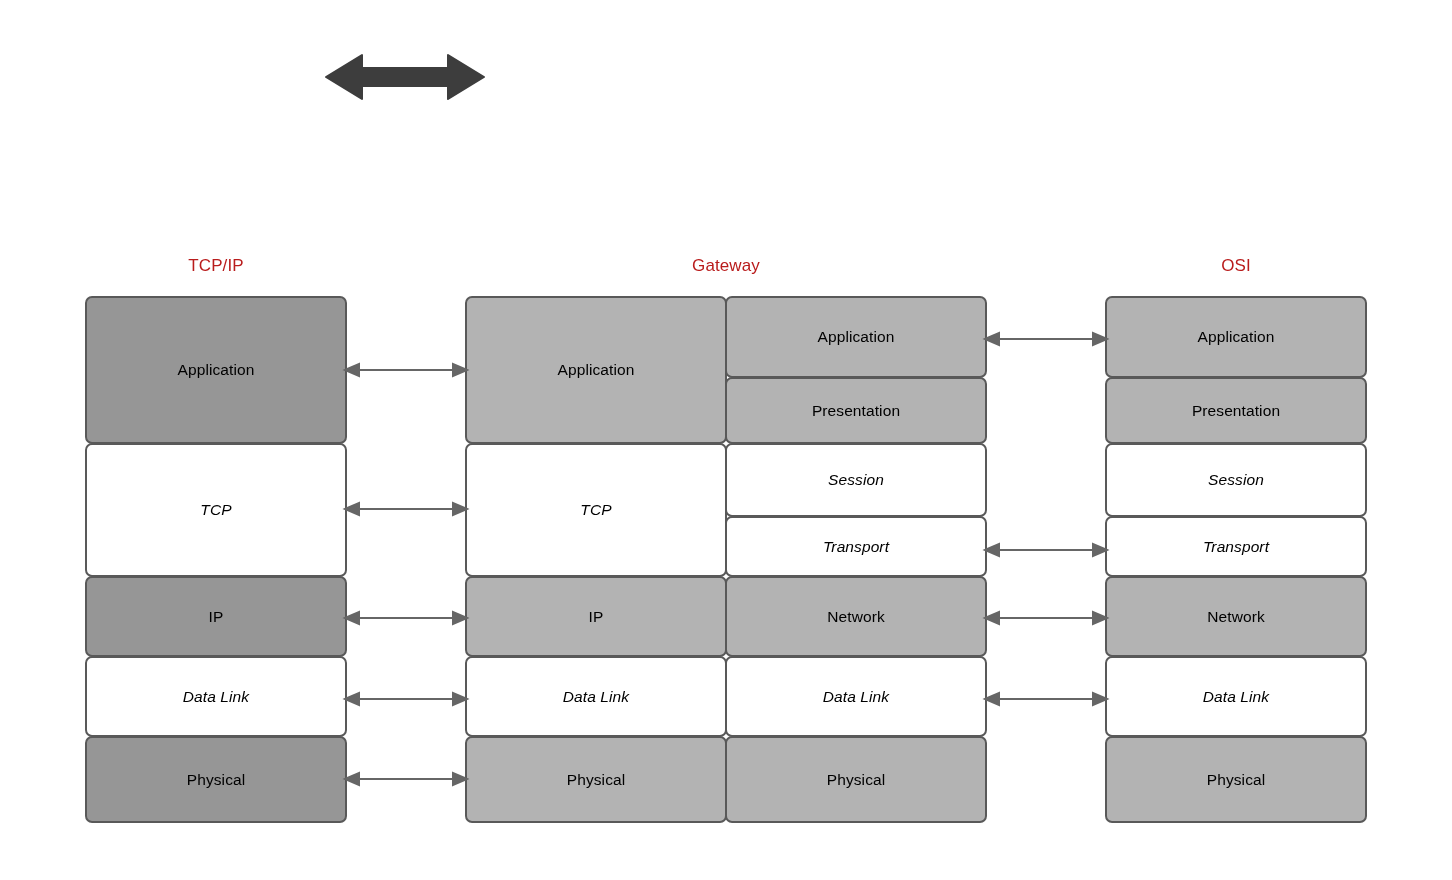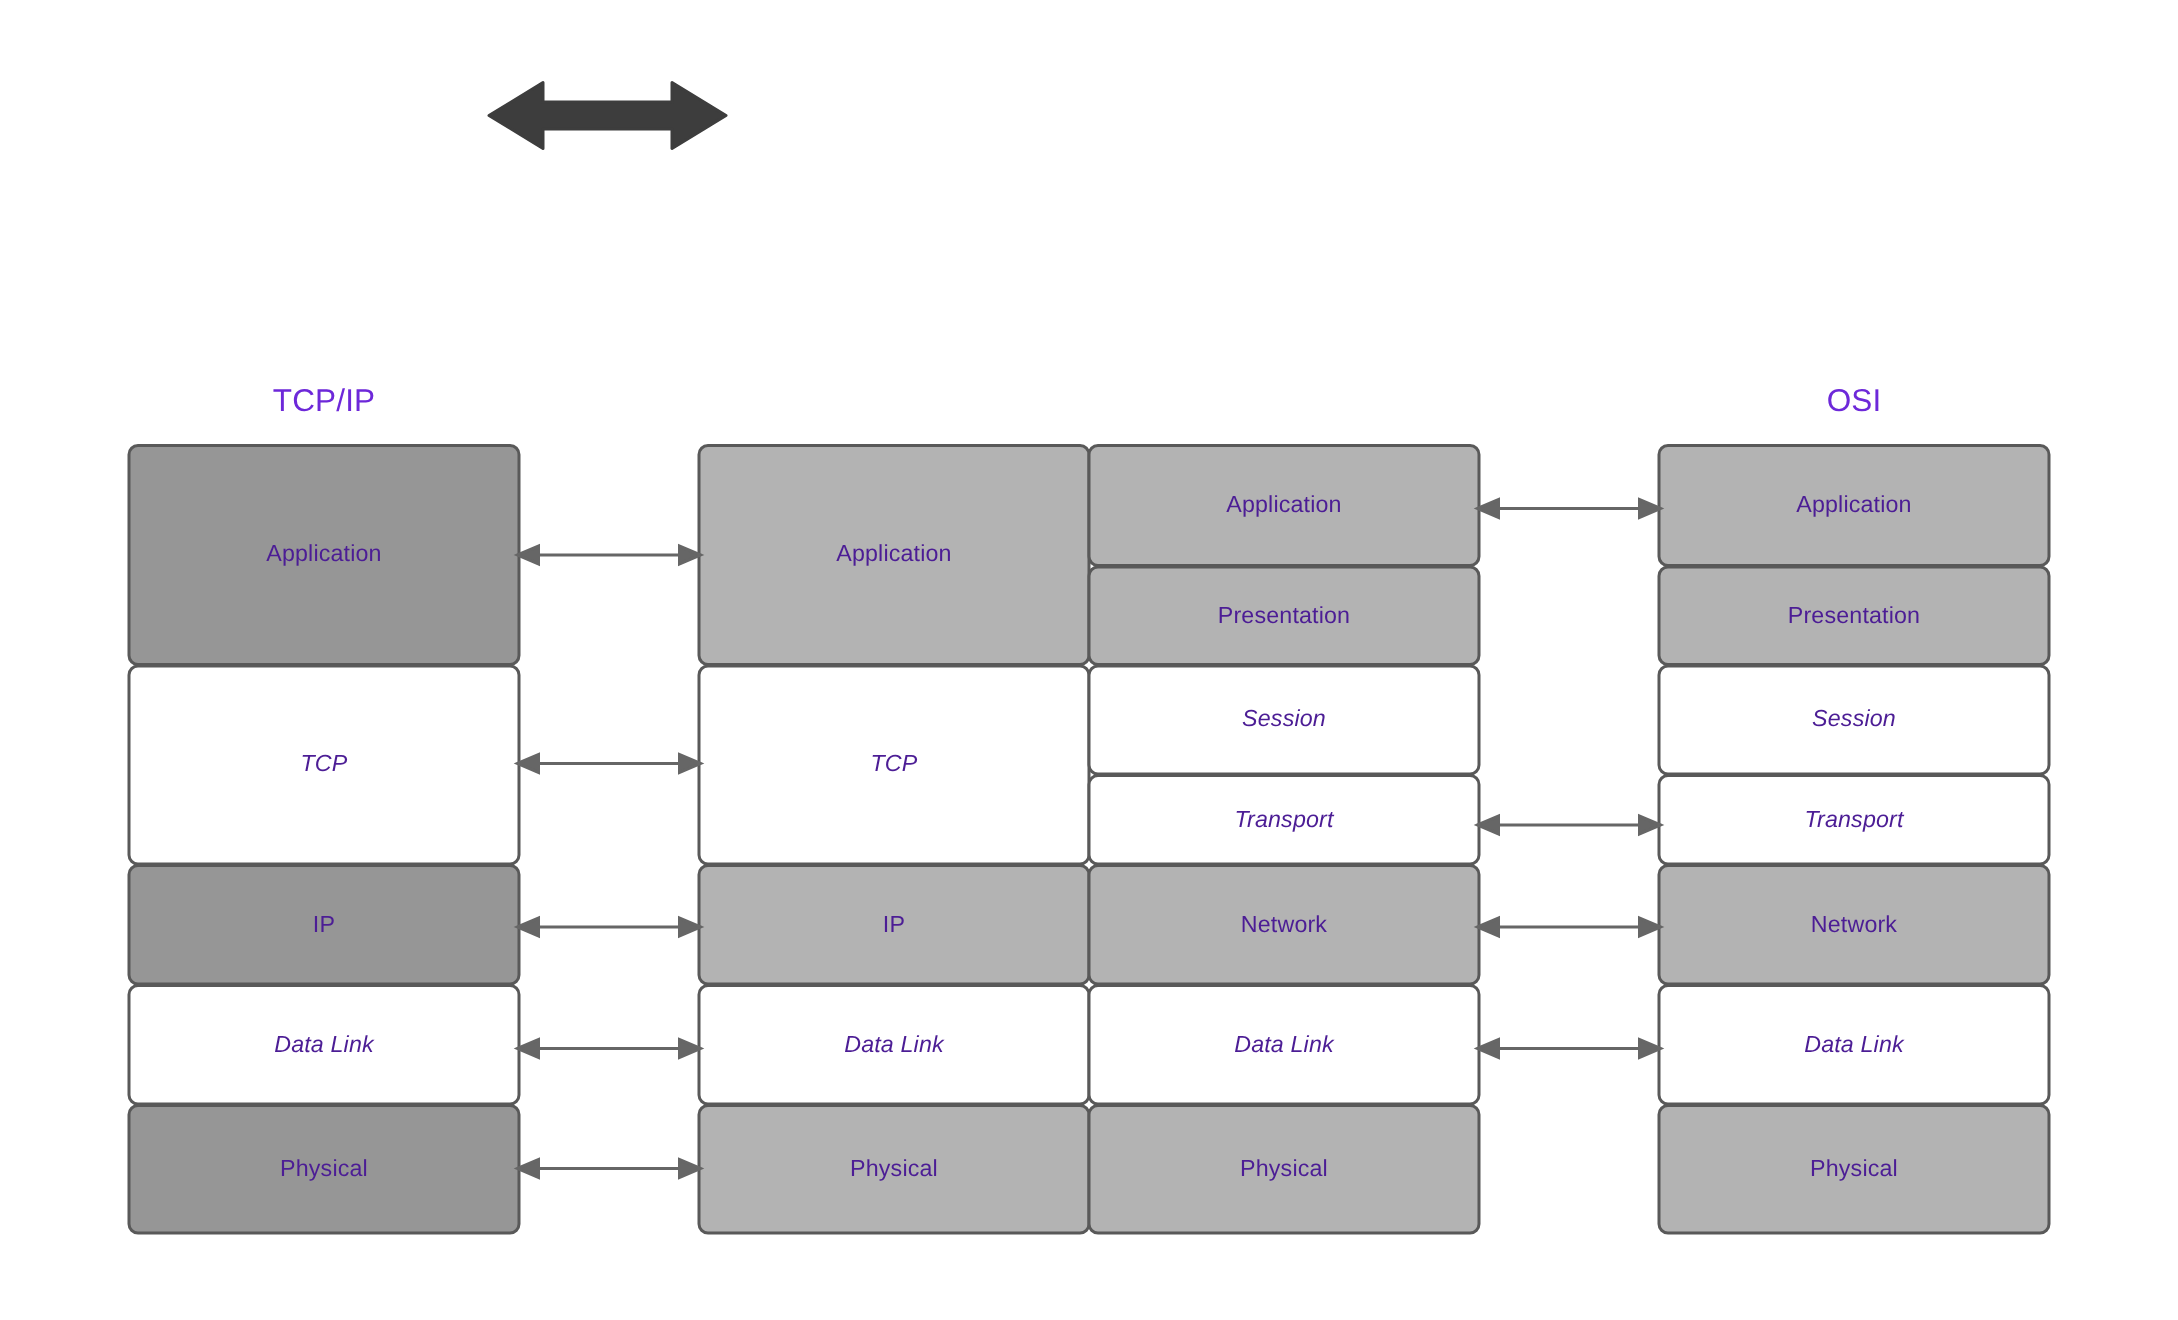--- a/index.html
+++ b/index.html
@@ -32,8 +32,8 @@
   
   .col-title {
     position: absolute;
-    font-size: 21px;
-    color: #6d28d9;
+    font-size: 17px;
+    color: #b91c1c;
     text-align: center;
     white-space: nowrap;
     letter-spacing: 0.1px;

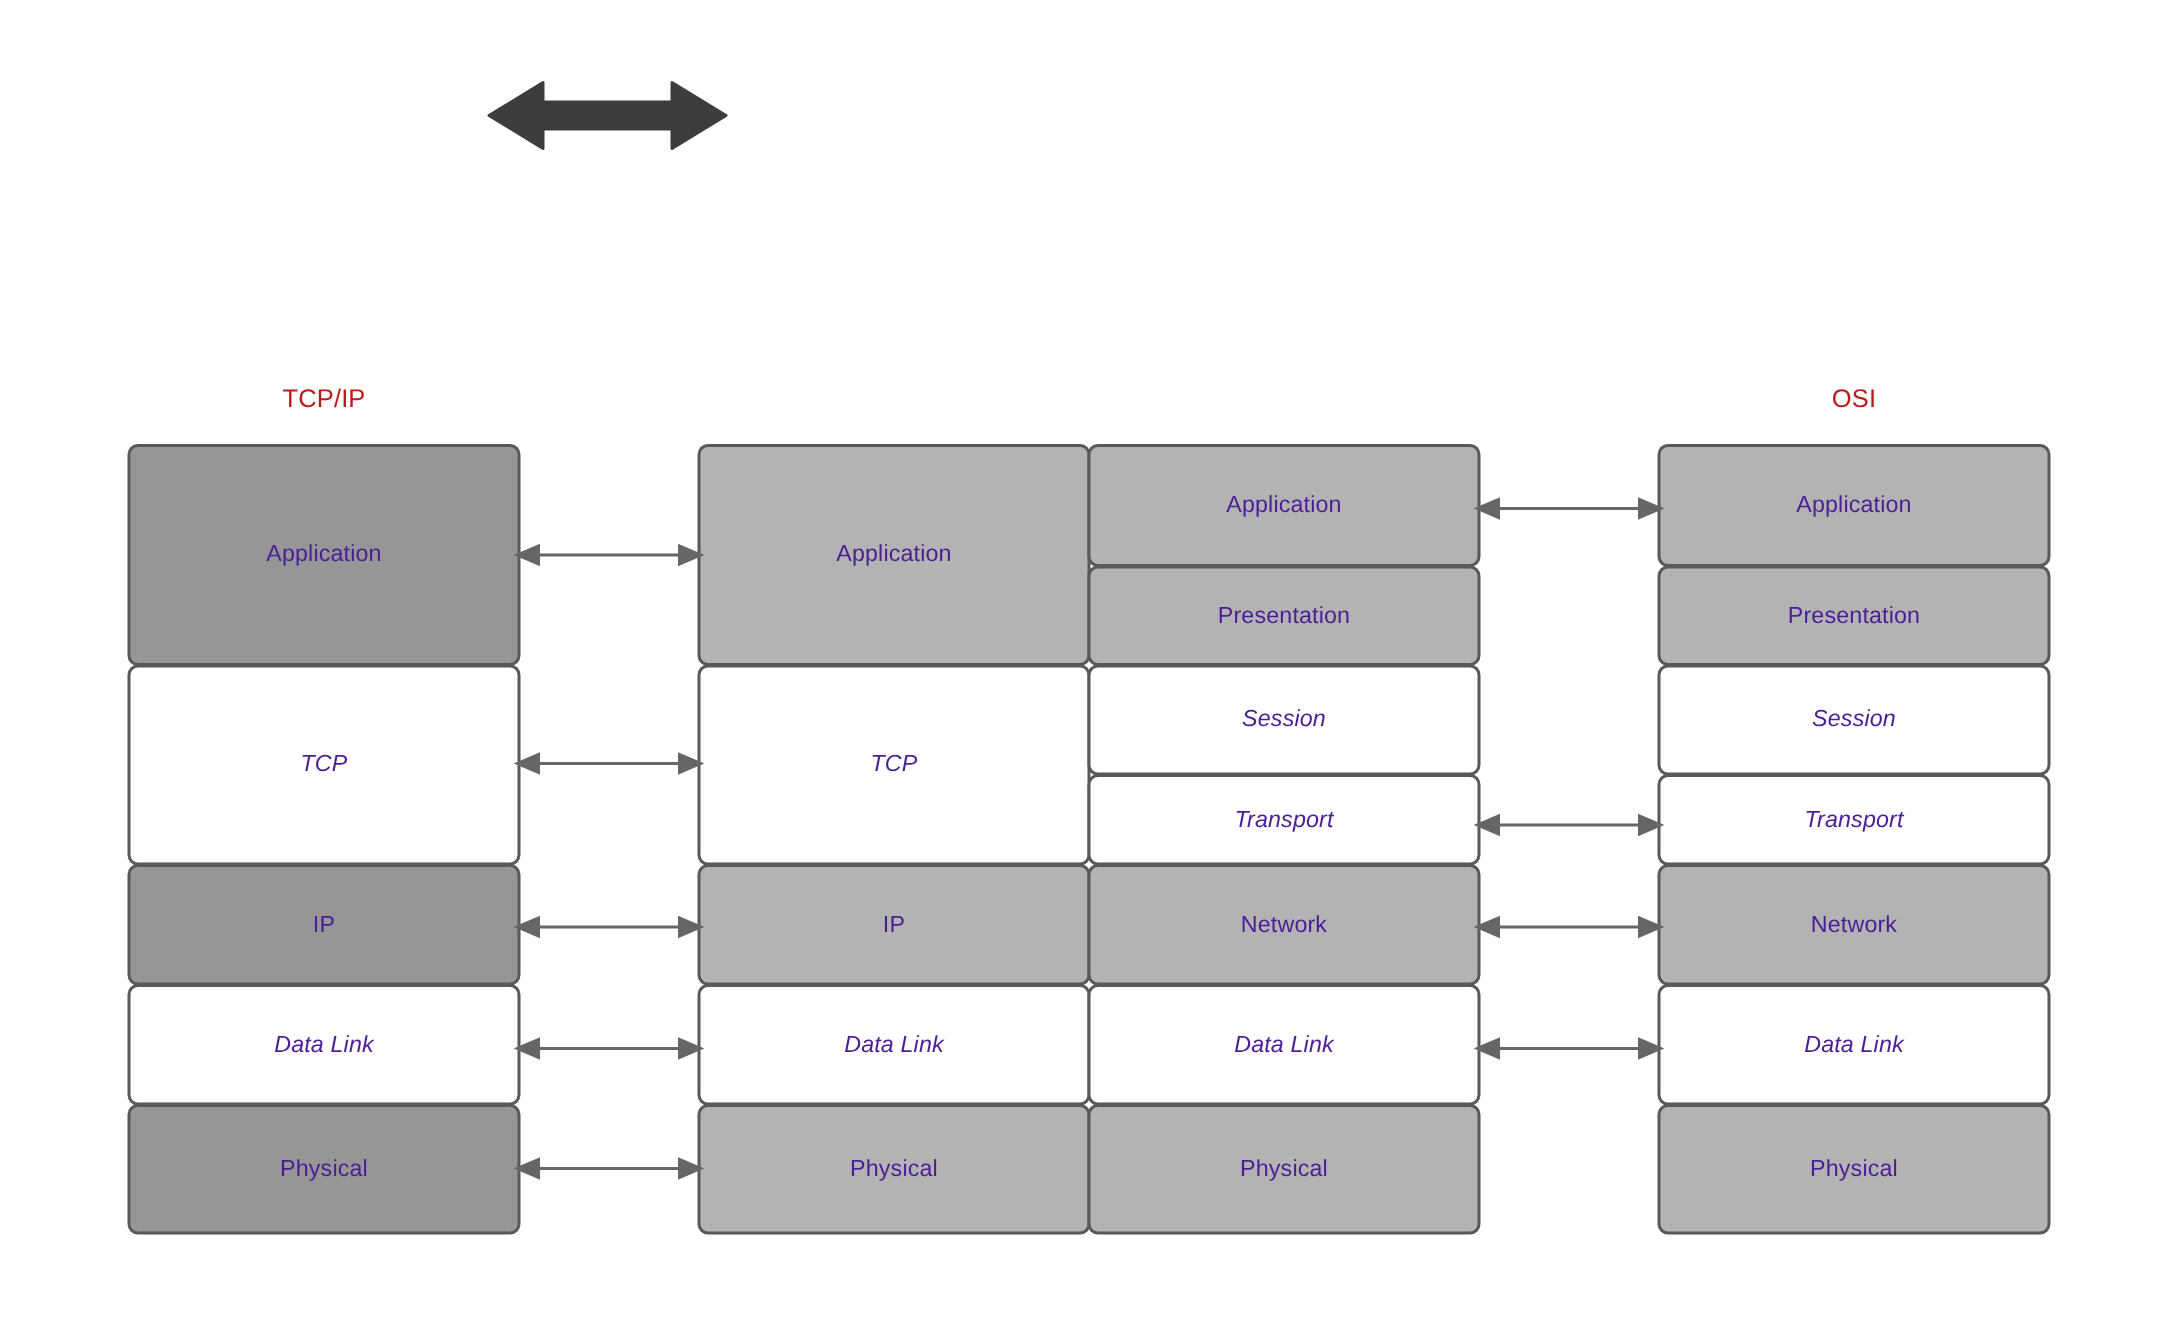--- a/index.html
+++ b/index.html
@@ -84,6 +84,7 @@
 
   <div class="col-title" style="left:85px; top:256px; width:262px;">TCP/IP</div>
 
+  <div class="col-title" style="left:465px; top:256px; width:522px;">Gateway</div>
 
   <div class="col-title" style="left:1105px; top:256px; width:262px;">OSI</div>
 

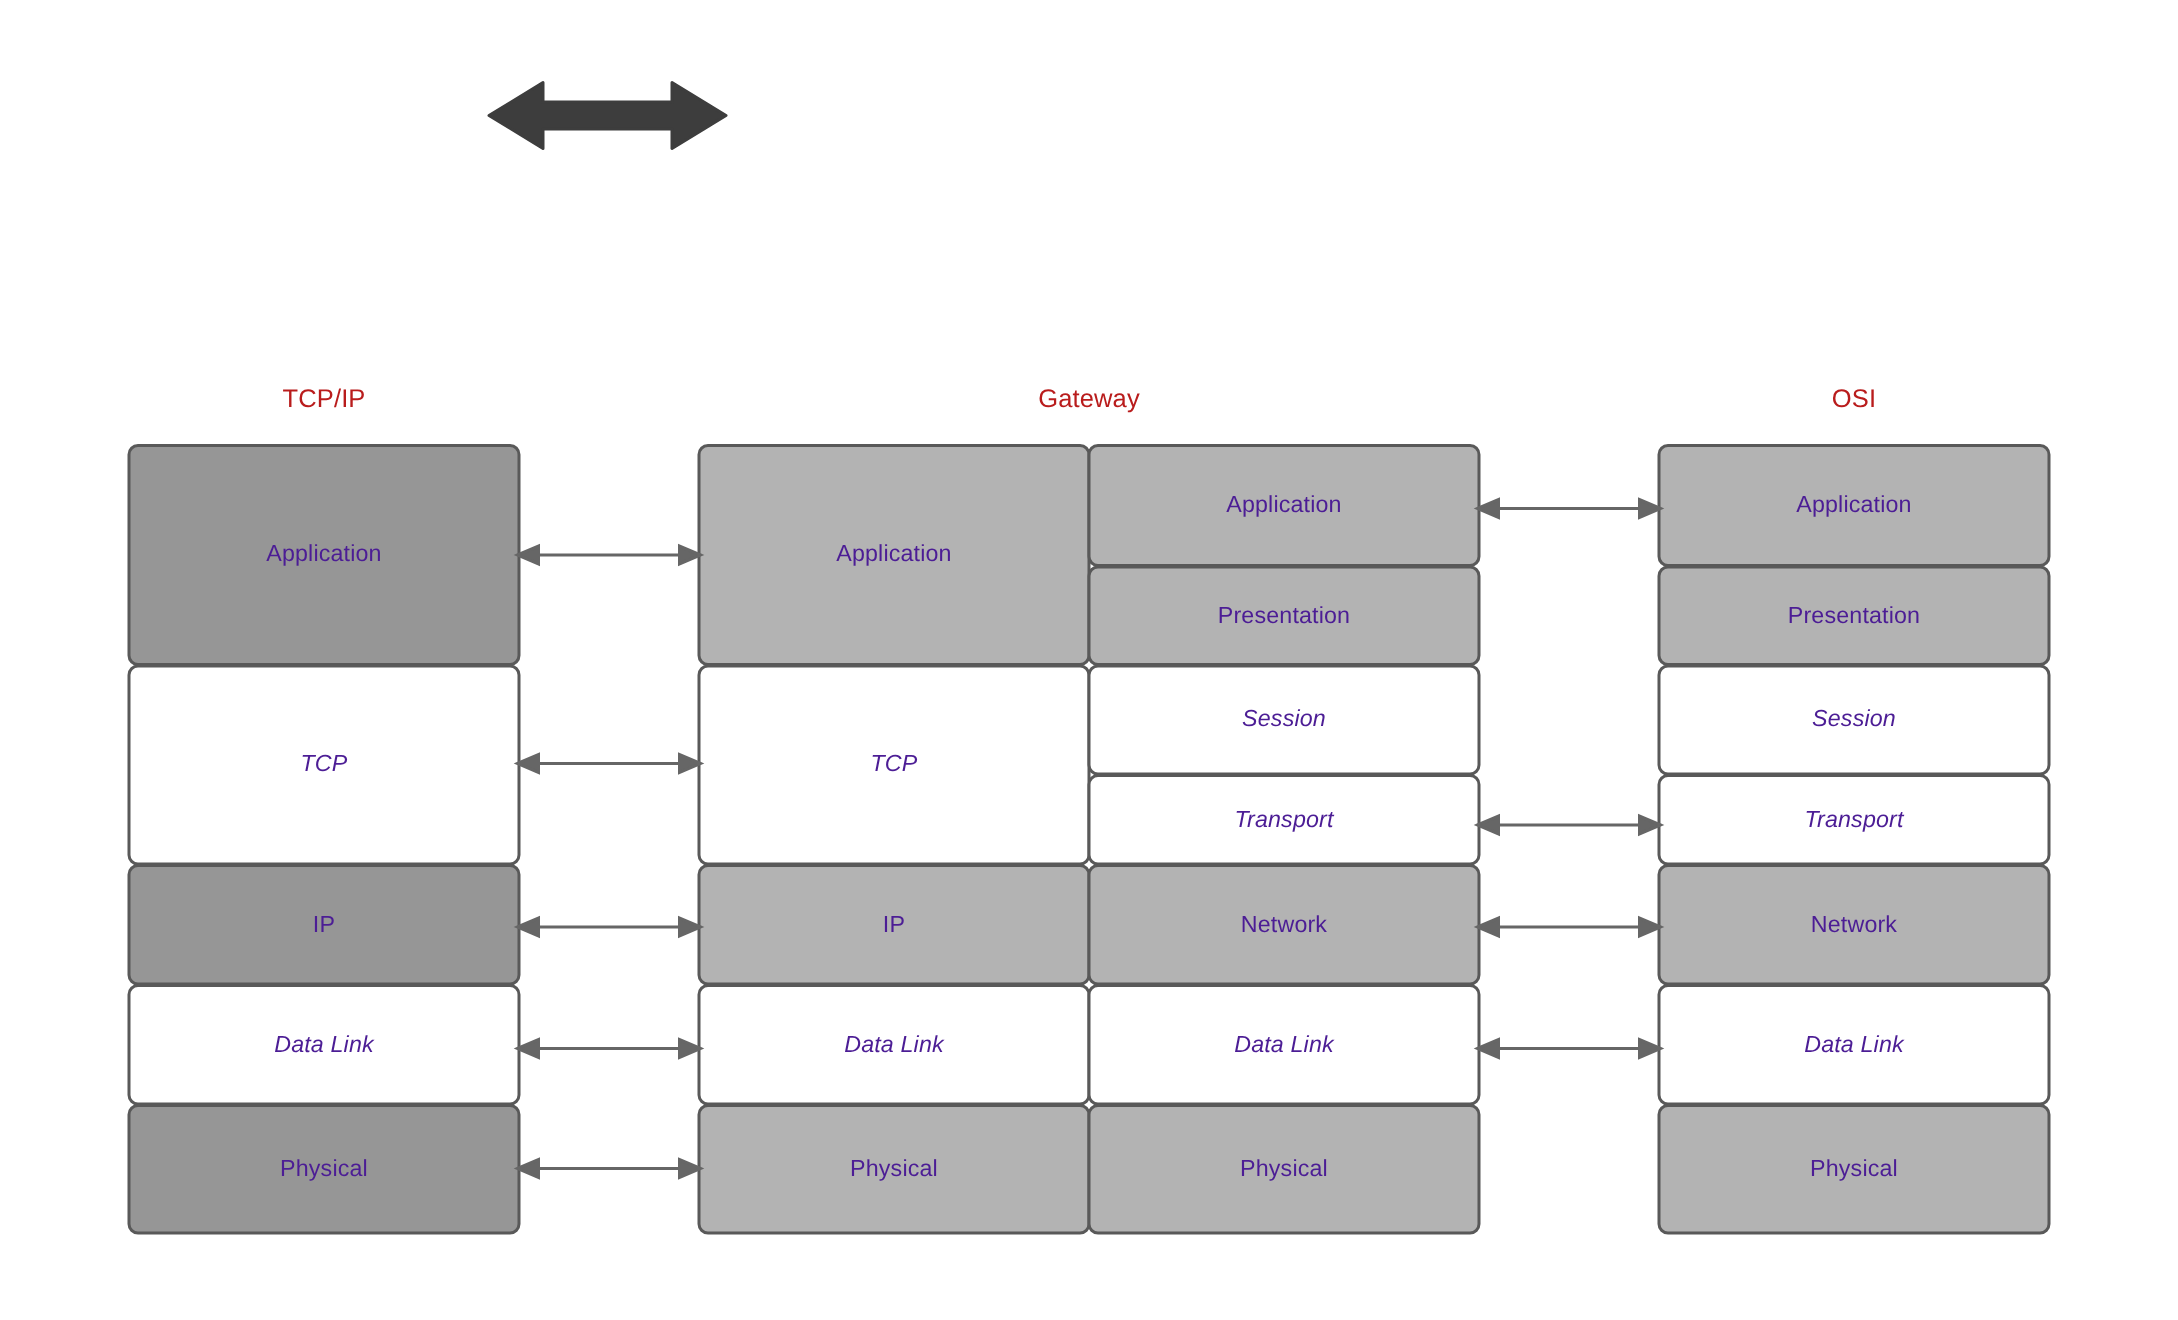--- a/index.html
+++ b/index.html
@@ -54,7 +54,7 @@
     align-items: center;
     justify-content: center;
     font-size: 15.5px;
-    color: #4c1d95;
+    color: #000000;
     letter-spacing: 0.1px;
     white-space: nowrap;
   }

